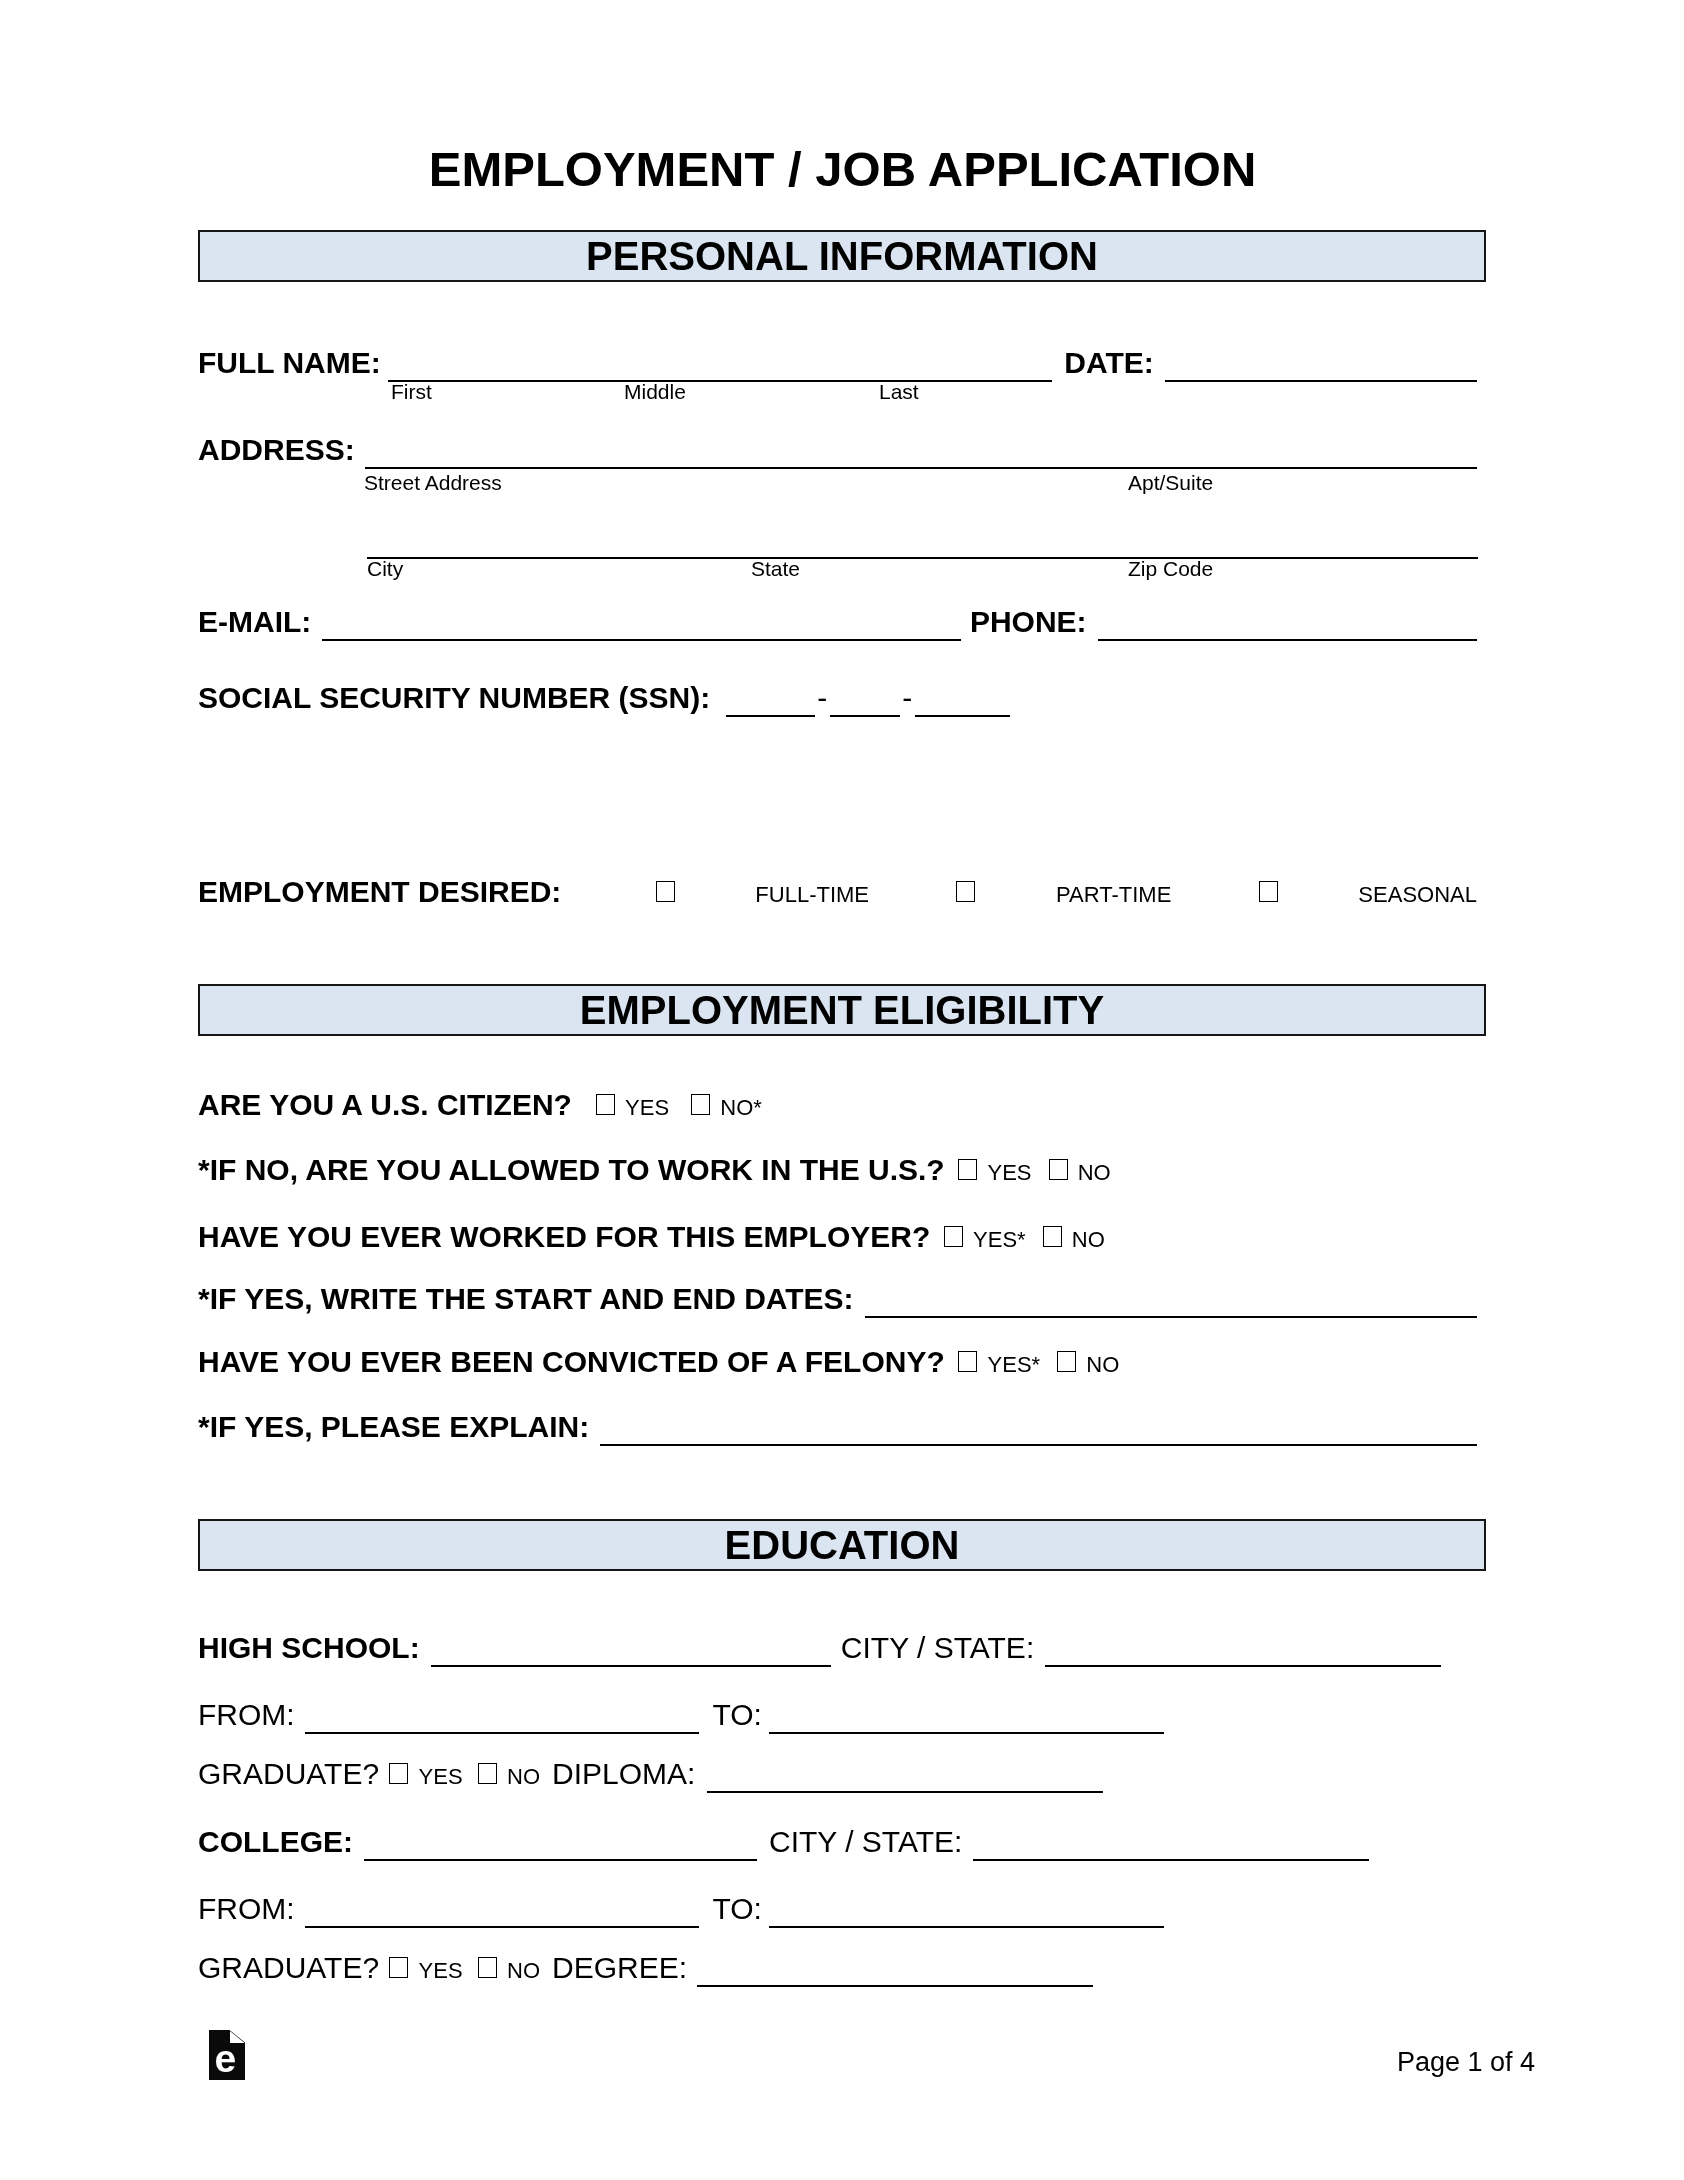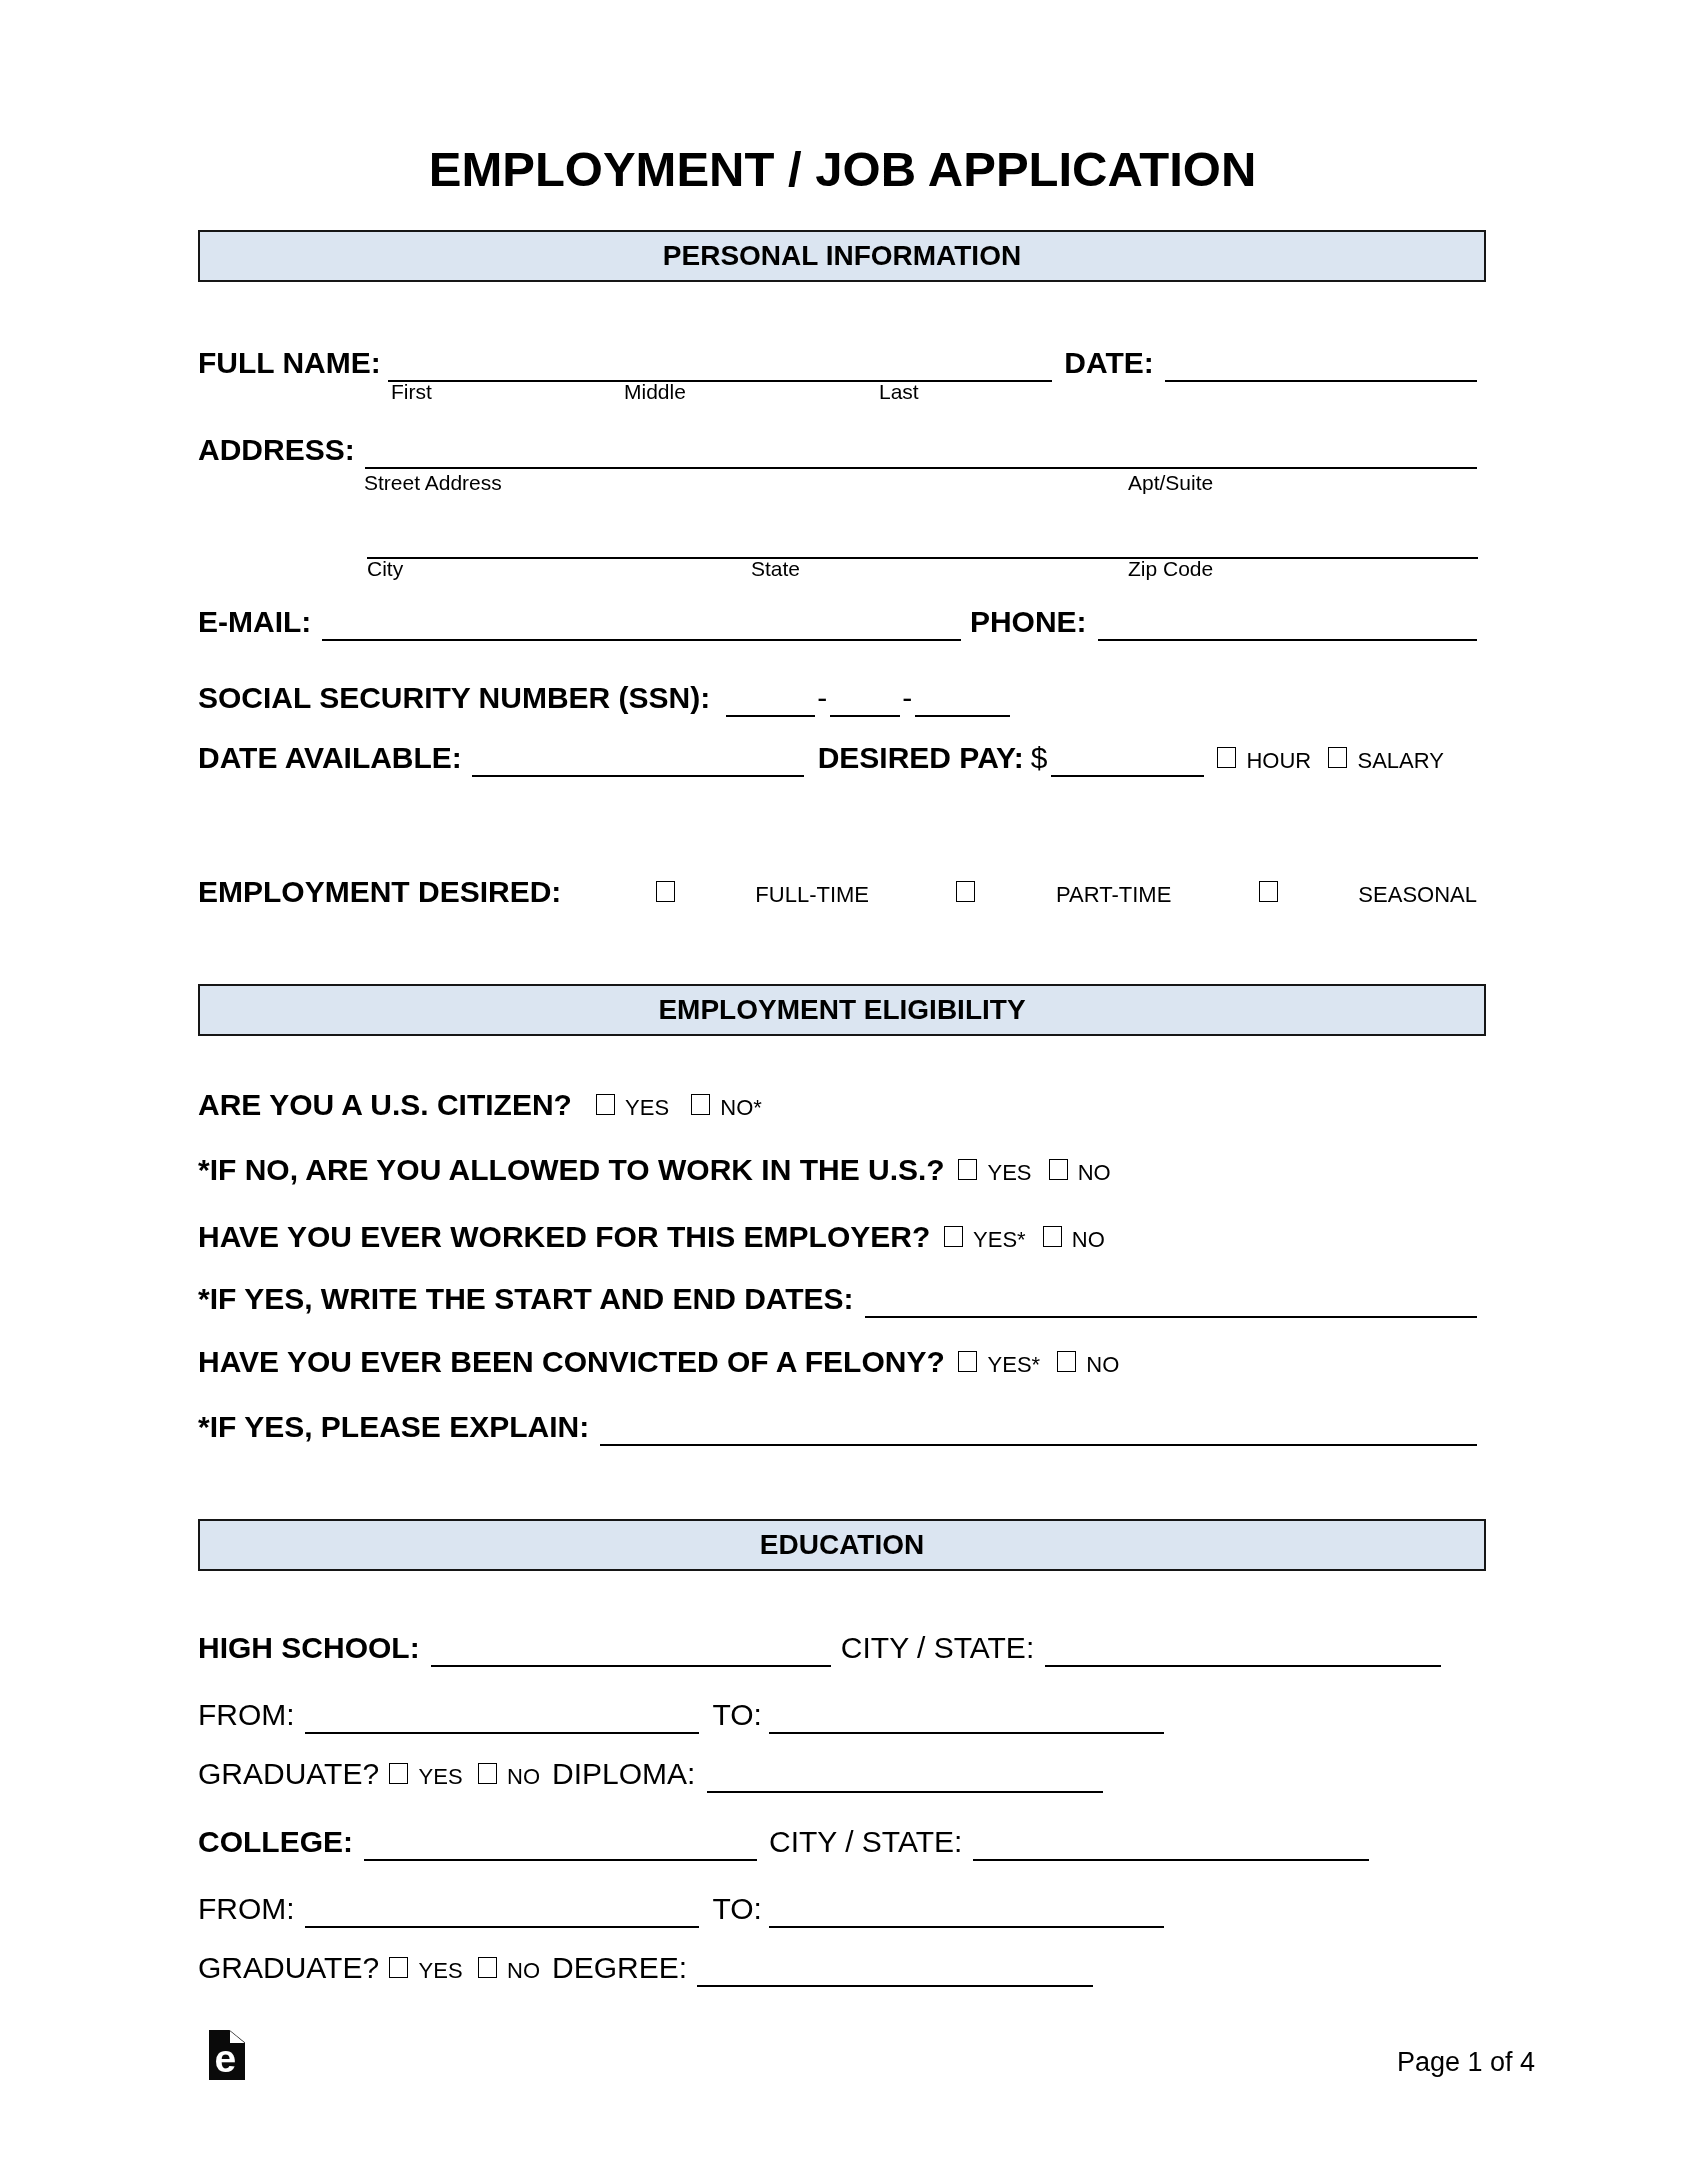--- a/index.html
+++ b/index.html
@@ -15,7 +15,7 @@
     position:absolute; left:198px; width:1284px; height:48px;
     background:#dbe5f1; border:2.6px solid #161616;
     display:flex; align-items:center; justify-content:center;
-    font-weight:bold; font-size:28px;
+    font-weight:bold; font-size:40px;
   }
   .row {
     position:absolute; left:198px; width:1279px;

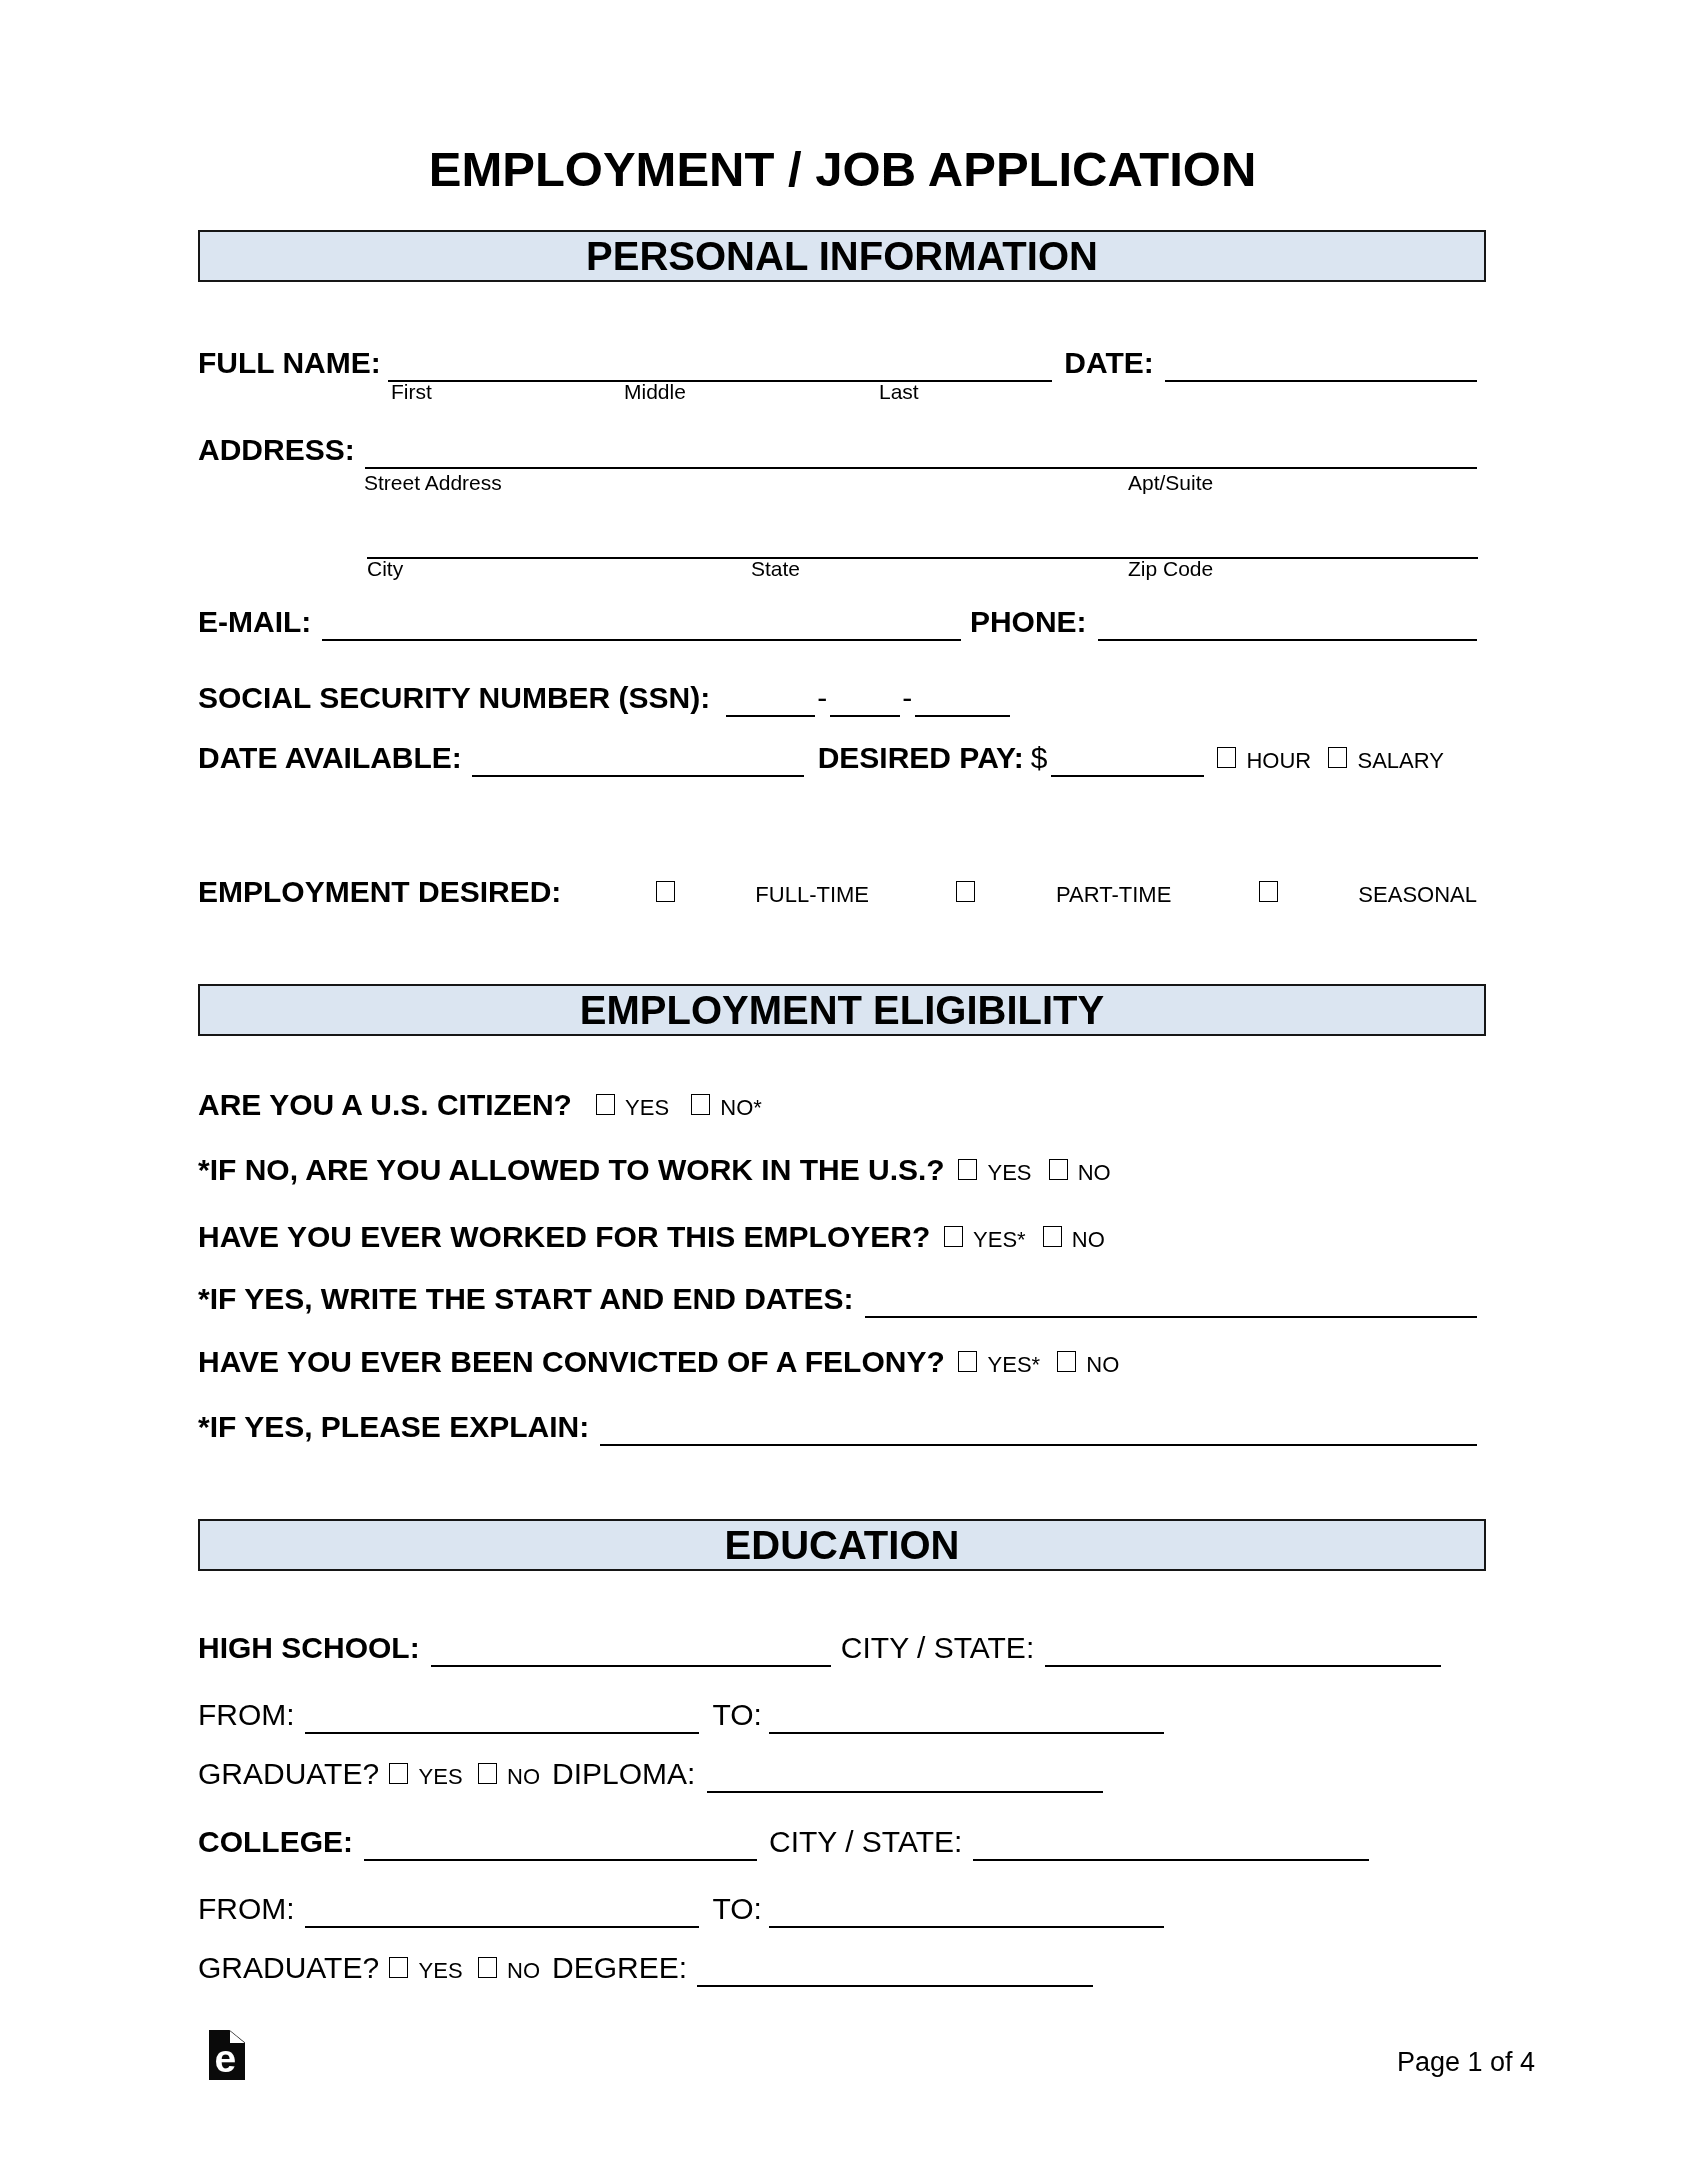--- a/index.html
+++ b/index.html
@@ -107,17 +107,6 @@
     <span class="u" style="width:95px;">&nbsp;</span>
   </div>
 
-  <div class="row" style="top:741px;">
-    <span class="b">DATE AVAILABLE:</span>
-    <span class="u" style="width:332px;margin-left:10.2px;">&nbsp;</span>
-    <span class="b" style="margin-left:13.6px;">DESIRED PAY:</span>
-    <span style="margin-left:6.8px;">$</span>
-    <span class="u" style="width:153px;margin-left:3.4px;">&nbsp;</span>
-    <span class="cb" style="margin-left:13.6px;"></span>
-    <span class="opt" style="margin-left:10.2px;">HOUR</span>
-    <span class="cb" style="margin-left:17px;"></span>
-    <span class="opt" style="margin-left:10.2px;">SALARY</span>
-  </div>
 
 
   <div class="row" style="top:875px;justify-content:space-between;">

